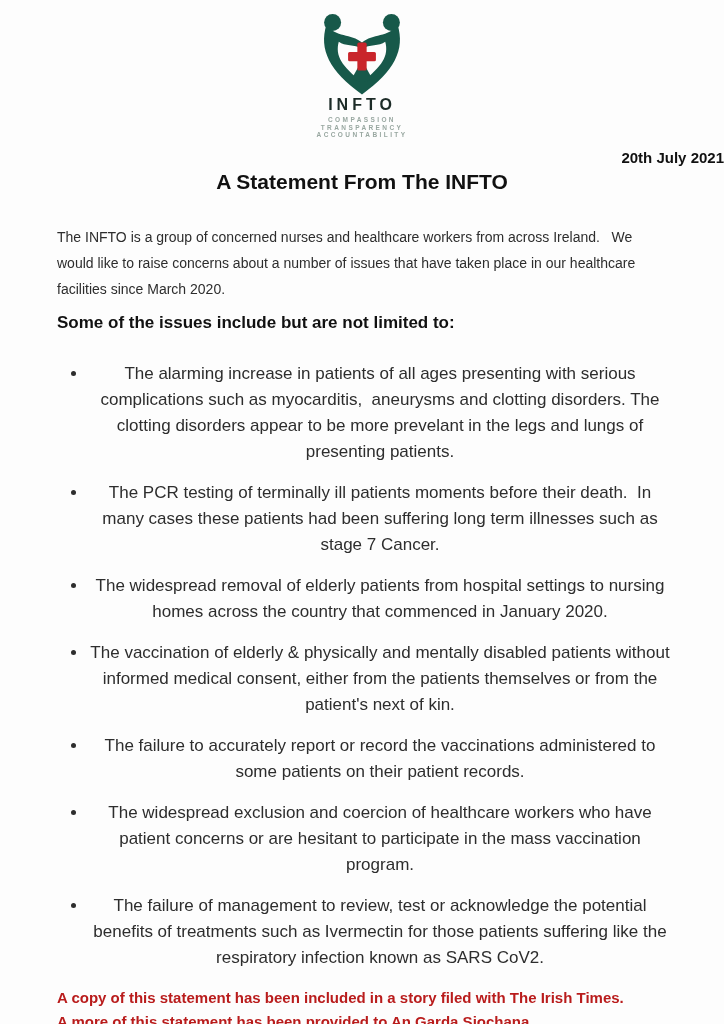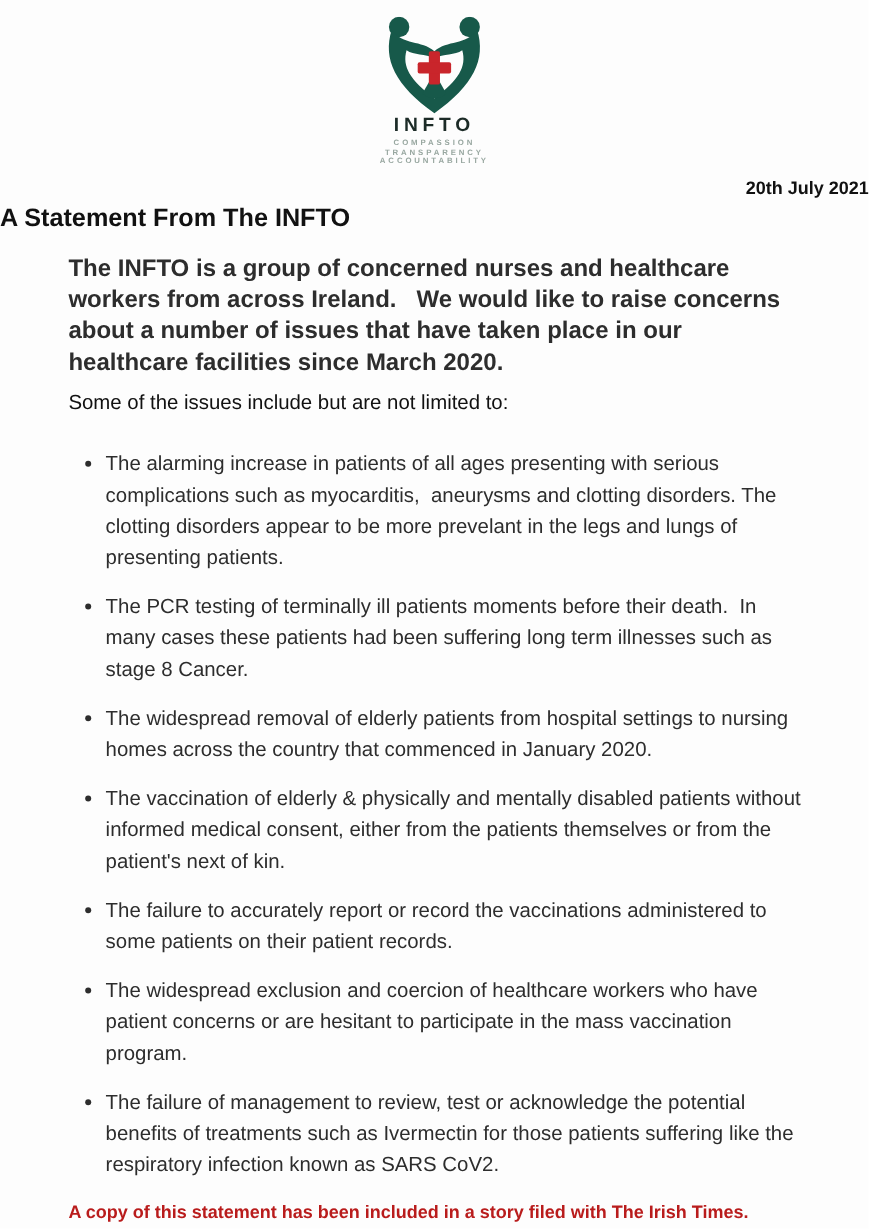--- a/index.html
+++ b/index.html
@@ -26,7 +26,7 @@
     color:#111;margin-top:9px;line-height:19px;
   }
   .title{
-    text-align:left;font-weight:bold;font-size:21px;
+    text-align:center;font-weight:bold;font-size:21px;
     color:#111;margin-top:2px;line-height:25px;
   }
   .content{padding:0 52px 0 57px;}

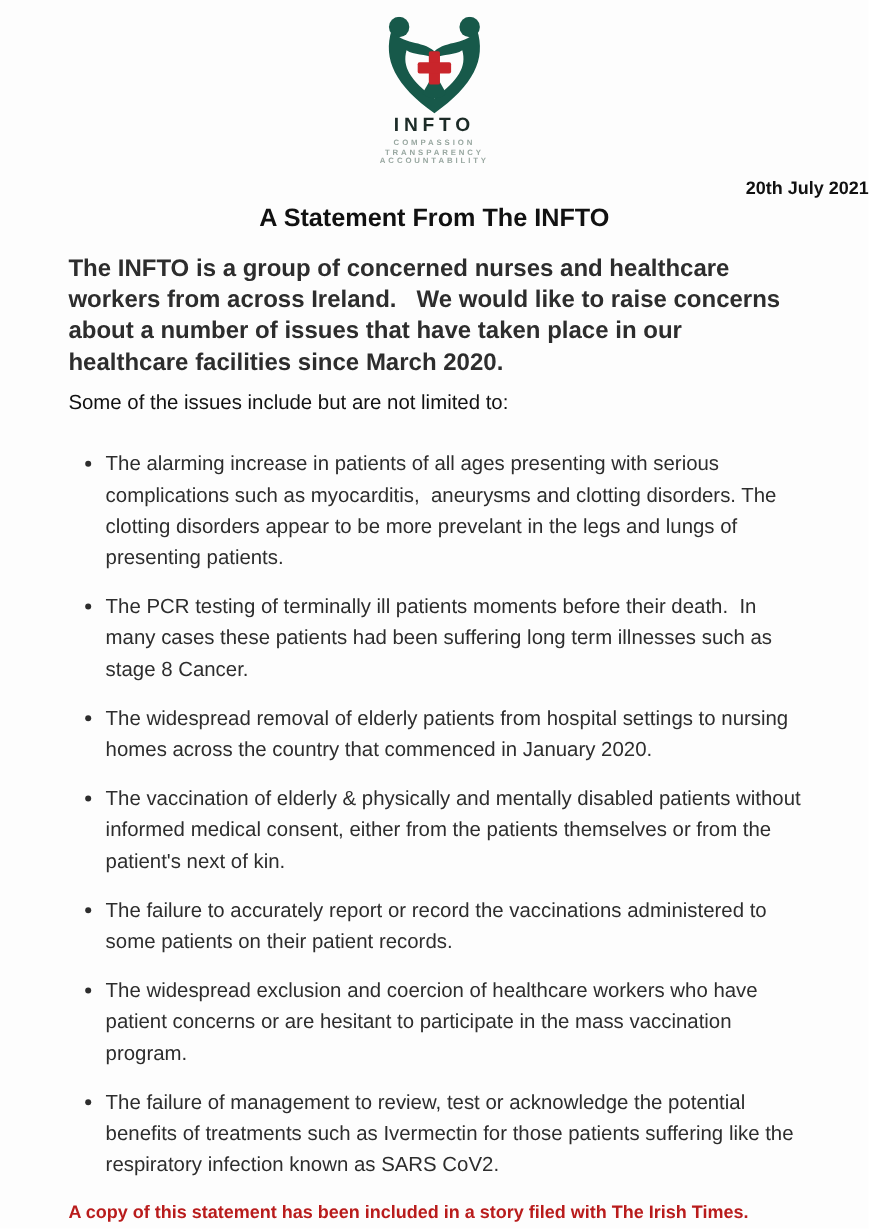--- a/index.html
+++ b/index.html
@@ -31,9 +31,8 @@
   }
   .content{padding:0 52px 0 57px;}
   .intro{
-    margin-top:17px;font-size:20px;line-height:26px;
+    margin-top:30px;font-size:14px;line-height:26px;
     white-space:pre-wrap;
-    font-weight:bold;
   }
   .issues-heading{
     margin-top:10px;font-weight:normal;font-size:17px;

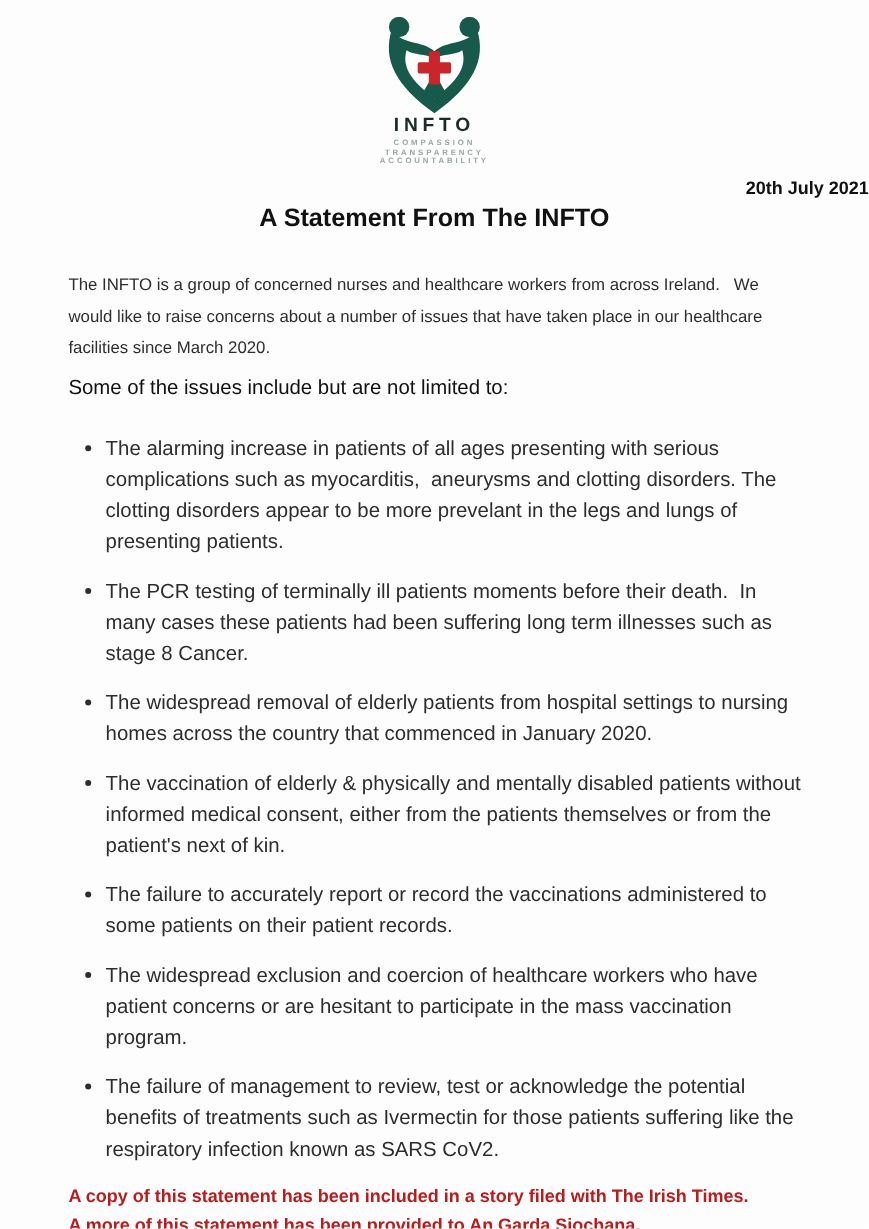--- a/index.html
+++ b/index.html
@@ -35,7 +35,7 @@
     white-space:pre-wrap;
   }
   .issues-heading{
-    margin-top:10px;font-weight:normal;font-size:17px;
+    margin-top:10px;font-weight:bold;font-size:17px;
     color:#111;line-height:22px;
   }
   ul.issues{

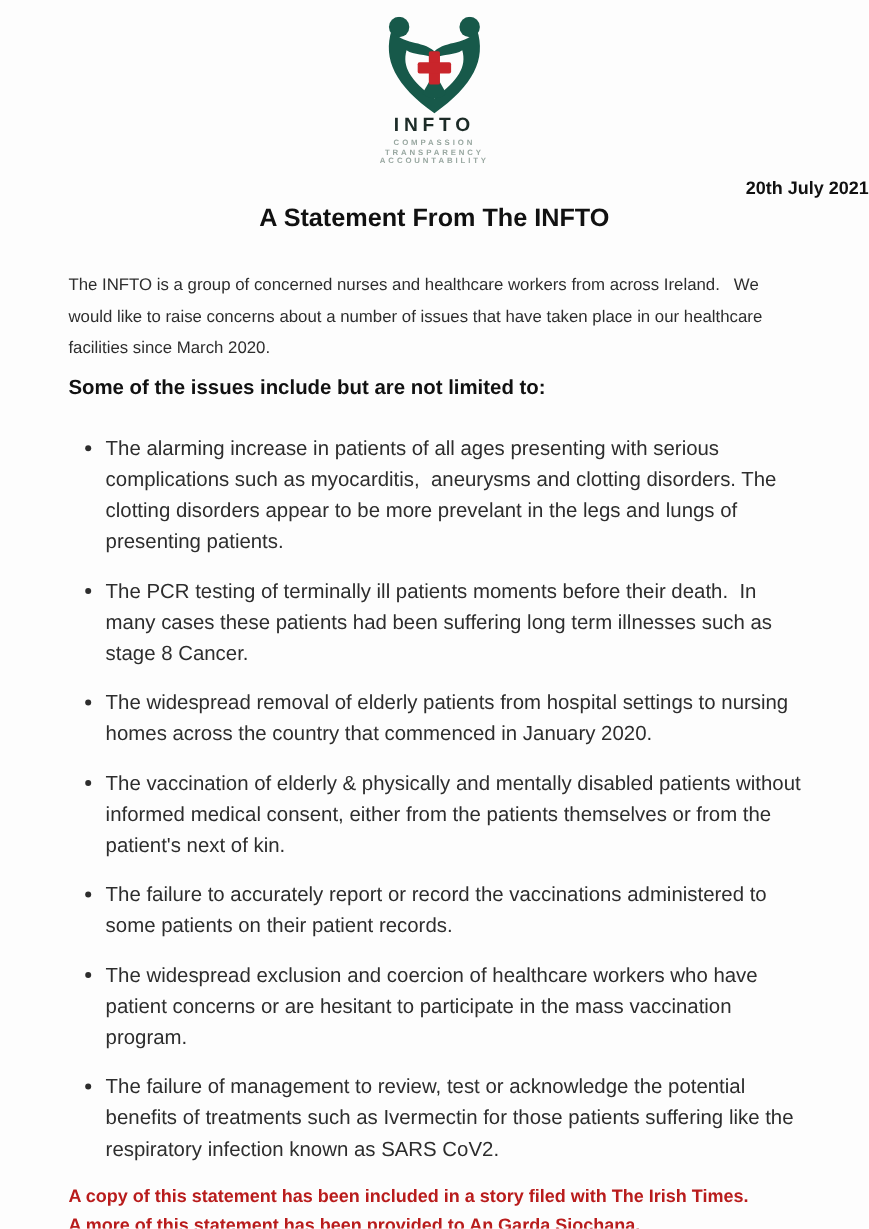--- a/index.html
+++ b/index.html
@@ -39,7 +39,7 @@
     color:#111;line-height:22px;
   }
   ul.issues{
-    margin:27px 0 0 0;padding-left:31px;list-style:disc;
+    margin:27px 0 0 0;padding-left:31px;list-style:disc;text-align:center;
   }
   ul.issues li{
     font-size:17px;line-height:26px;margin-bottom:15px;

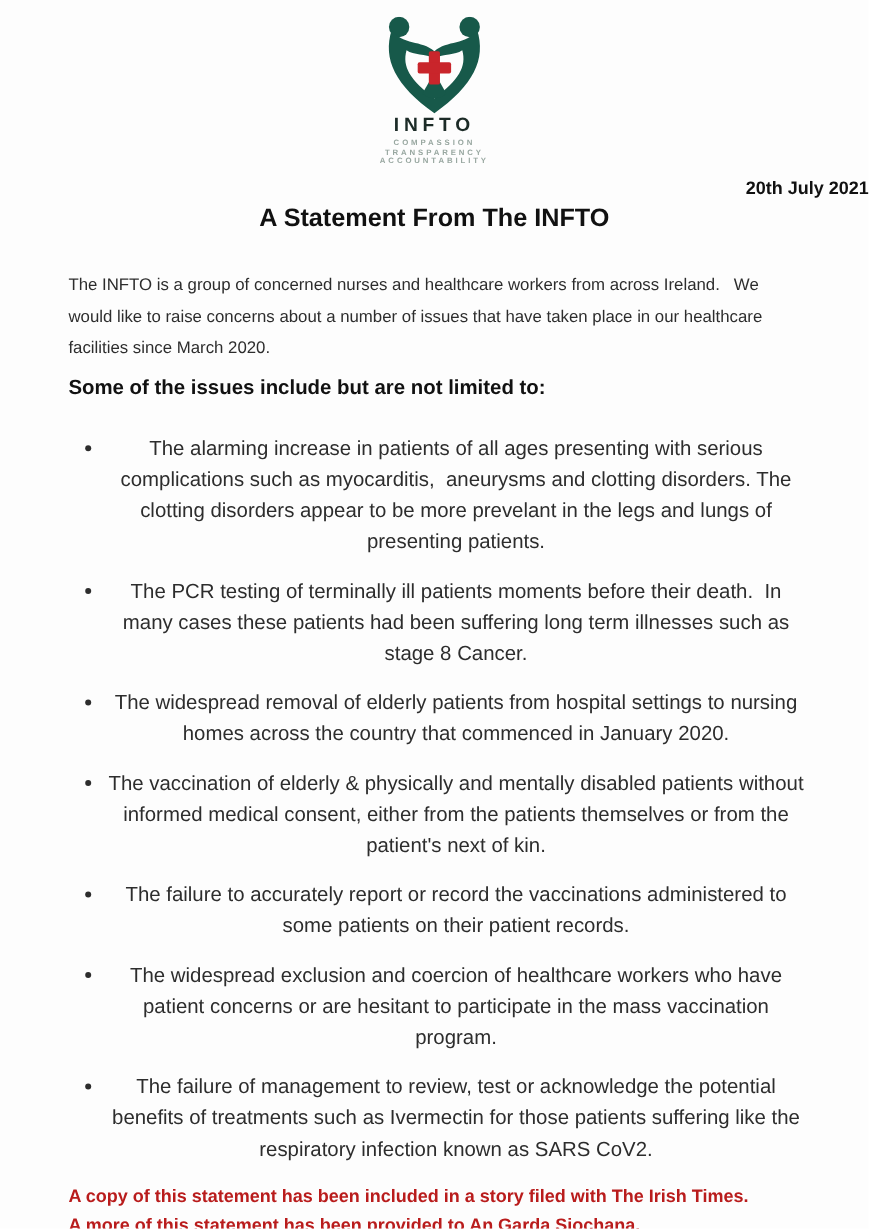--- a/index.html
+++ b/index.html
@@ -99,7 +99,7 @@
 
     <ul class="issues">
       <li>The alarming increase in patients of all ages presenting with serious complications such as myocarditis,  aneurysms and clotting disorders. The clotting disorders appear to be more prevelant in the legs and lungs of presenting patients.</li>
-      <li>The PCR testing of terminally ill patients moments before their death.  In many cases these patients had been suffering long term illnesses such as stage 8 Cancer.</li>
+      <li>The PCR testing of terminally ill patients moments before their death.  In many cases these patients had been suffering long term illnesses such as stage 7 Cancer.</li>
       <li>The widespread removal of elderly patients from hospital settings to nursing homes across the country that commenced in January 2020.</li>
       <li>The vaccination of elderly &amp; physically and mentally disabled patients without informed medical consent, either from the patients themselves or from the patient's next of kin.</li>
       <li>The failure to accurately report or record the vaccinations administered to some patients on their patient records.</li>

